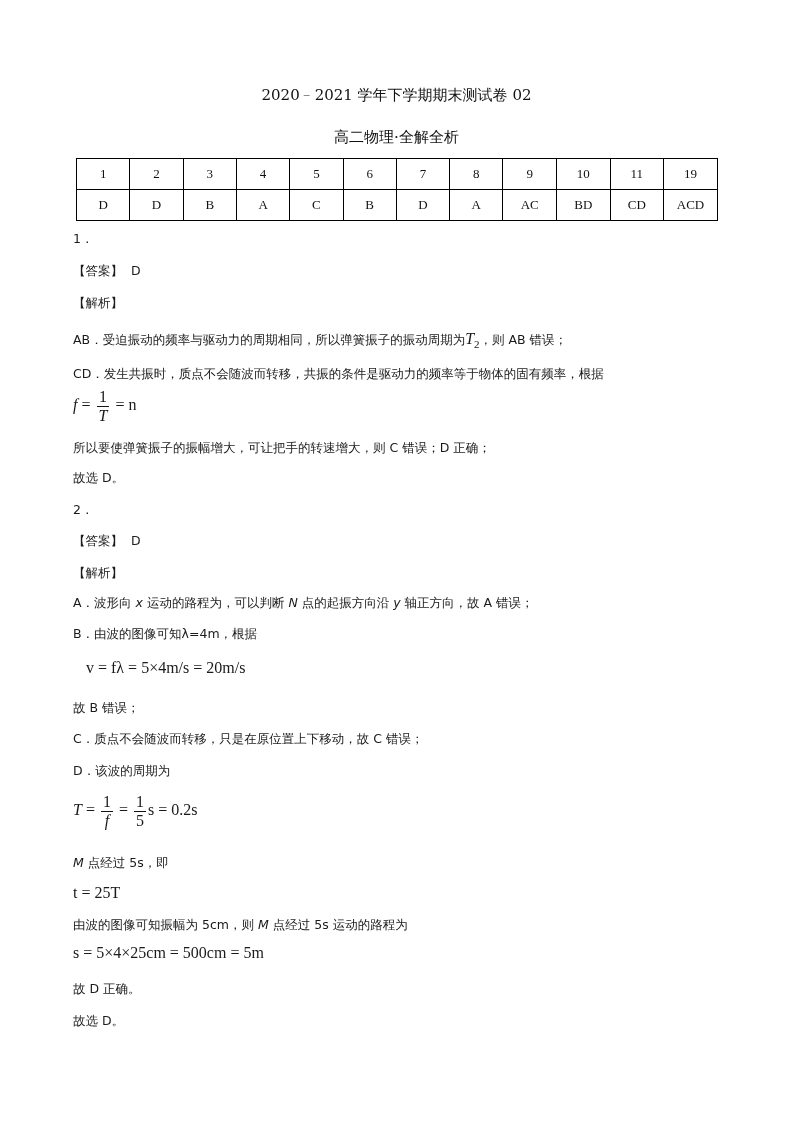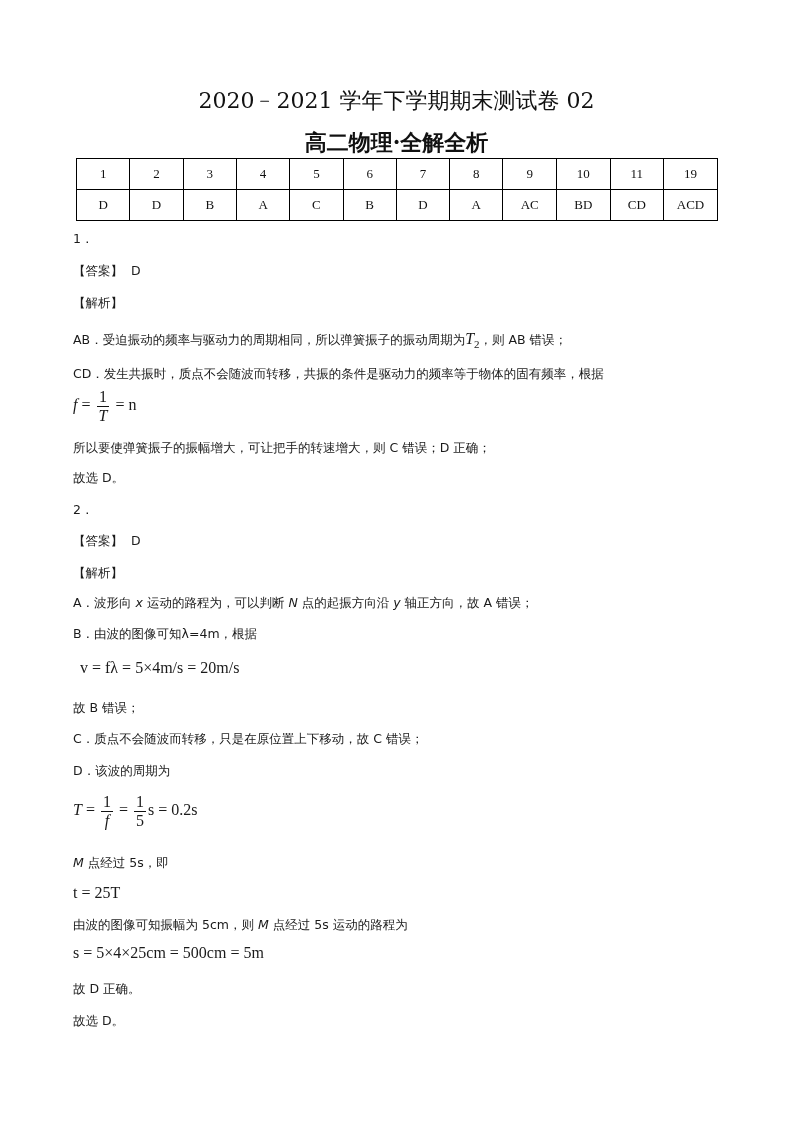--- a/index.html
+++ b/index.html
@@ -10,7 +10,7 @@
   .title {
     position: absolute; left: 0; width: 793px; text-align: center;
     font-family: "DejaVu Serif", "Liberation Serif", serif;
-    font-size: 22px; color: #111;
+    font-size: 15px; color: #111;
   }
   .title-1 { top: 86px; }
   .title-2 { top: 128px; font-weight: bold; }

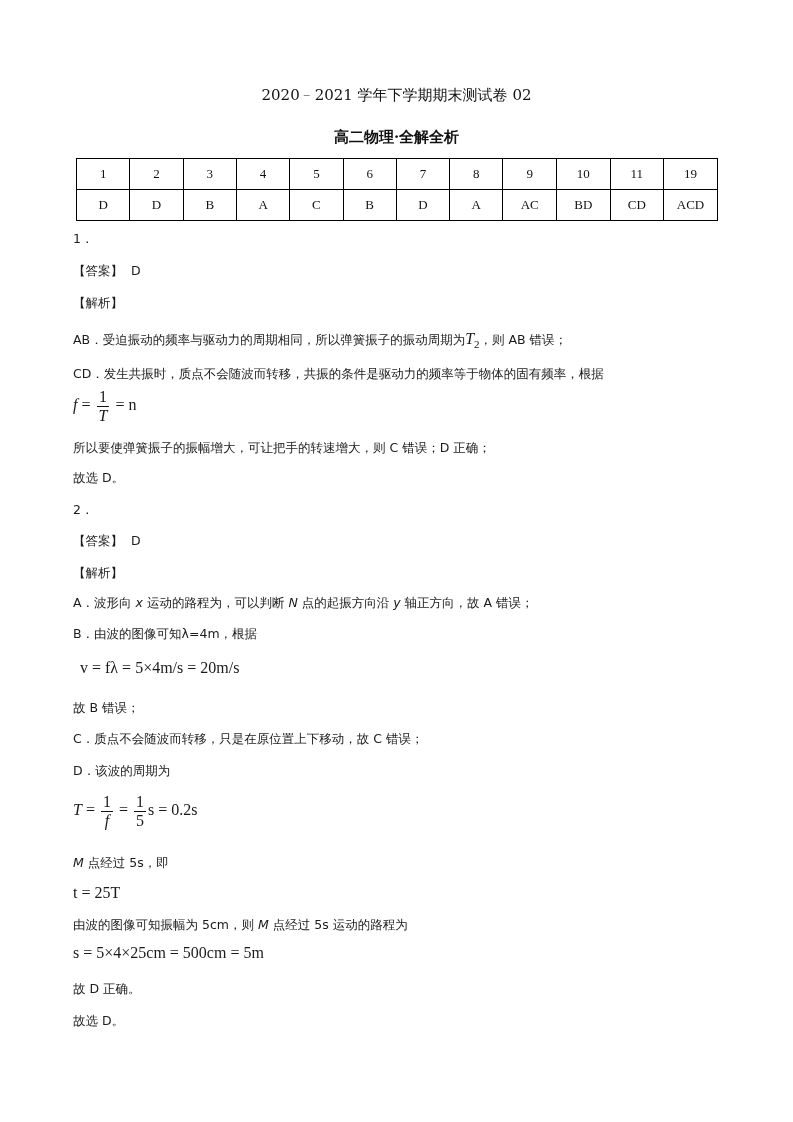--- a/index.html
+++ b/index.html
@@ -13,7 +13,7 @@
     font-size: 15px; color: #111;
   }
   .title-1 { top: 86px; }
-  .title-2 { top: 128px; font-weight: bold; }
+  .title-2 { top: 128px; }
   table.answers {
     position: absolute; left: 76px; top: 158px; width: 642px;
     border-collapse: collapse;

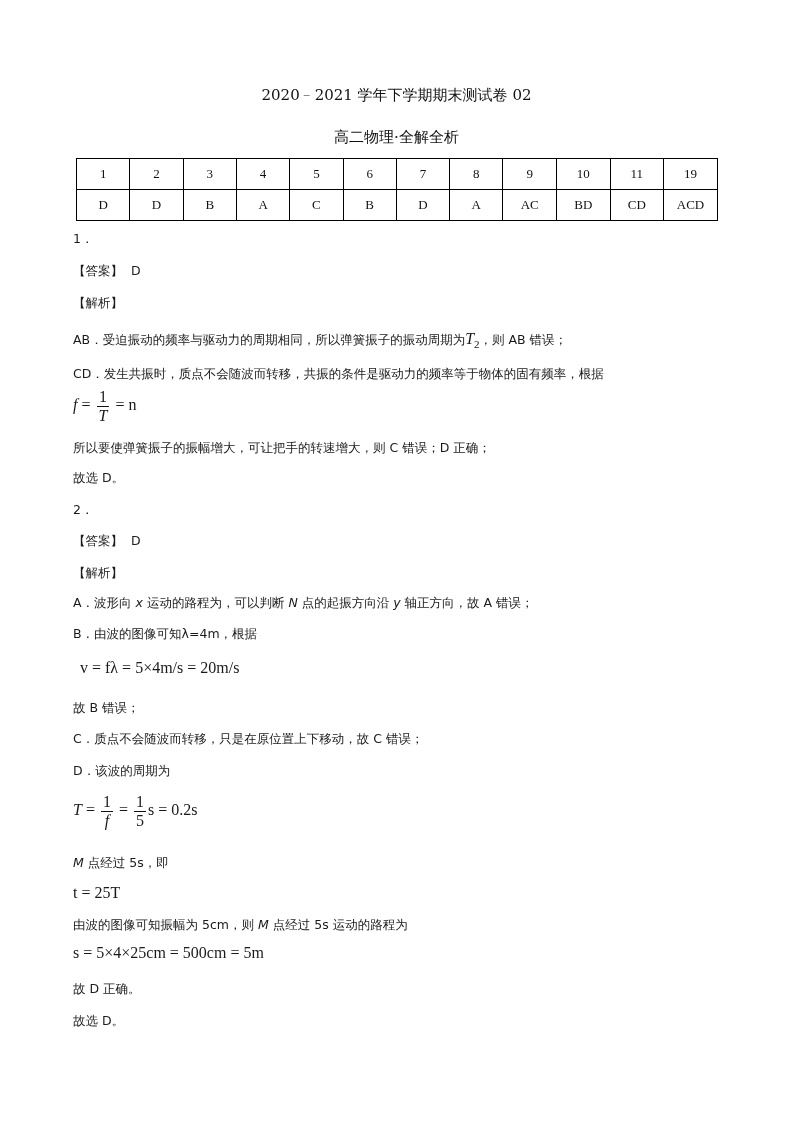--- a/index.html
+++ b/index.html
@@ -108,7 +108,7 @@
   <span>A．波形向 </span><span class="it">x</span><span> 运动的路程为，可以判断 </span><span class="it">N</span><span> 点的起振方向沿 </span><span class="it">y</span><span> 轴正方向，故 A 错误；</span>
 </div>
 <div class="line" style="top:626px">B．由波的图像可知λ=4m，根据</div>
-<div class="line math" style="top:659px; left:80px">v = fλ = 5×4m/s = 20m/s</div>
+<div class="line math" style="top:659px; left:86px">v = fλ = 5×4m/s = 20m/s</div>
 <div class="line" style="top:700px">故 B 错误；</div>
 <div class="line" style="top:731px">C．质点不会随波而转移，只是在原位置上下移动，故 C 错误；</div>
 <div class="line" style="top:763px">D．该波的周期为</div>

